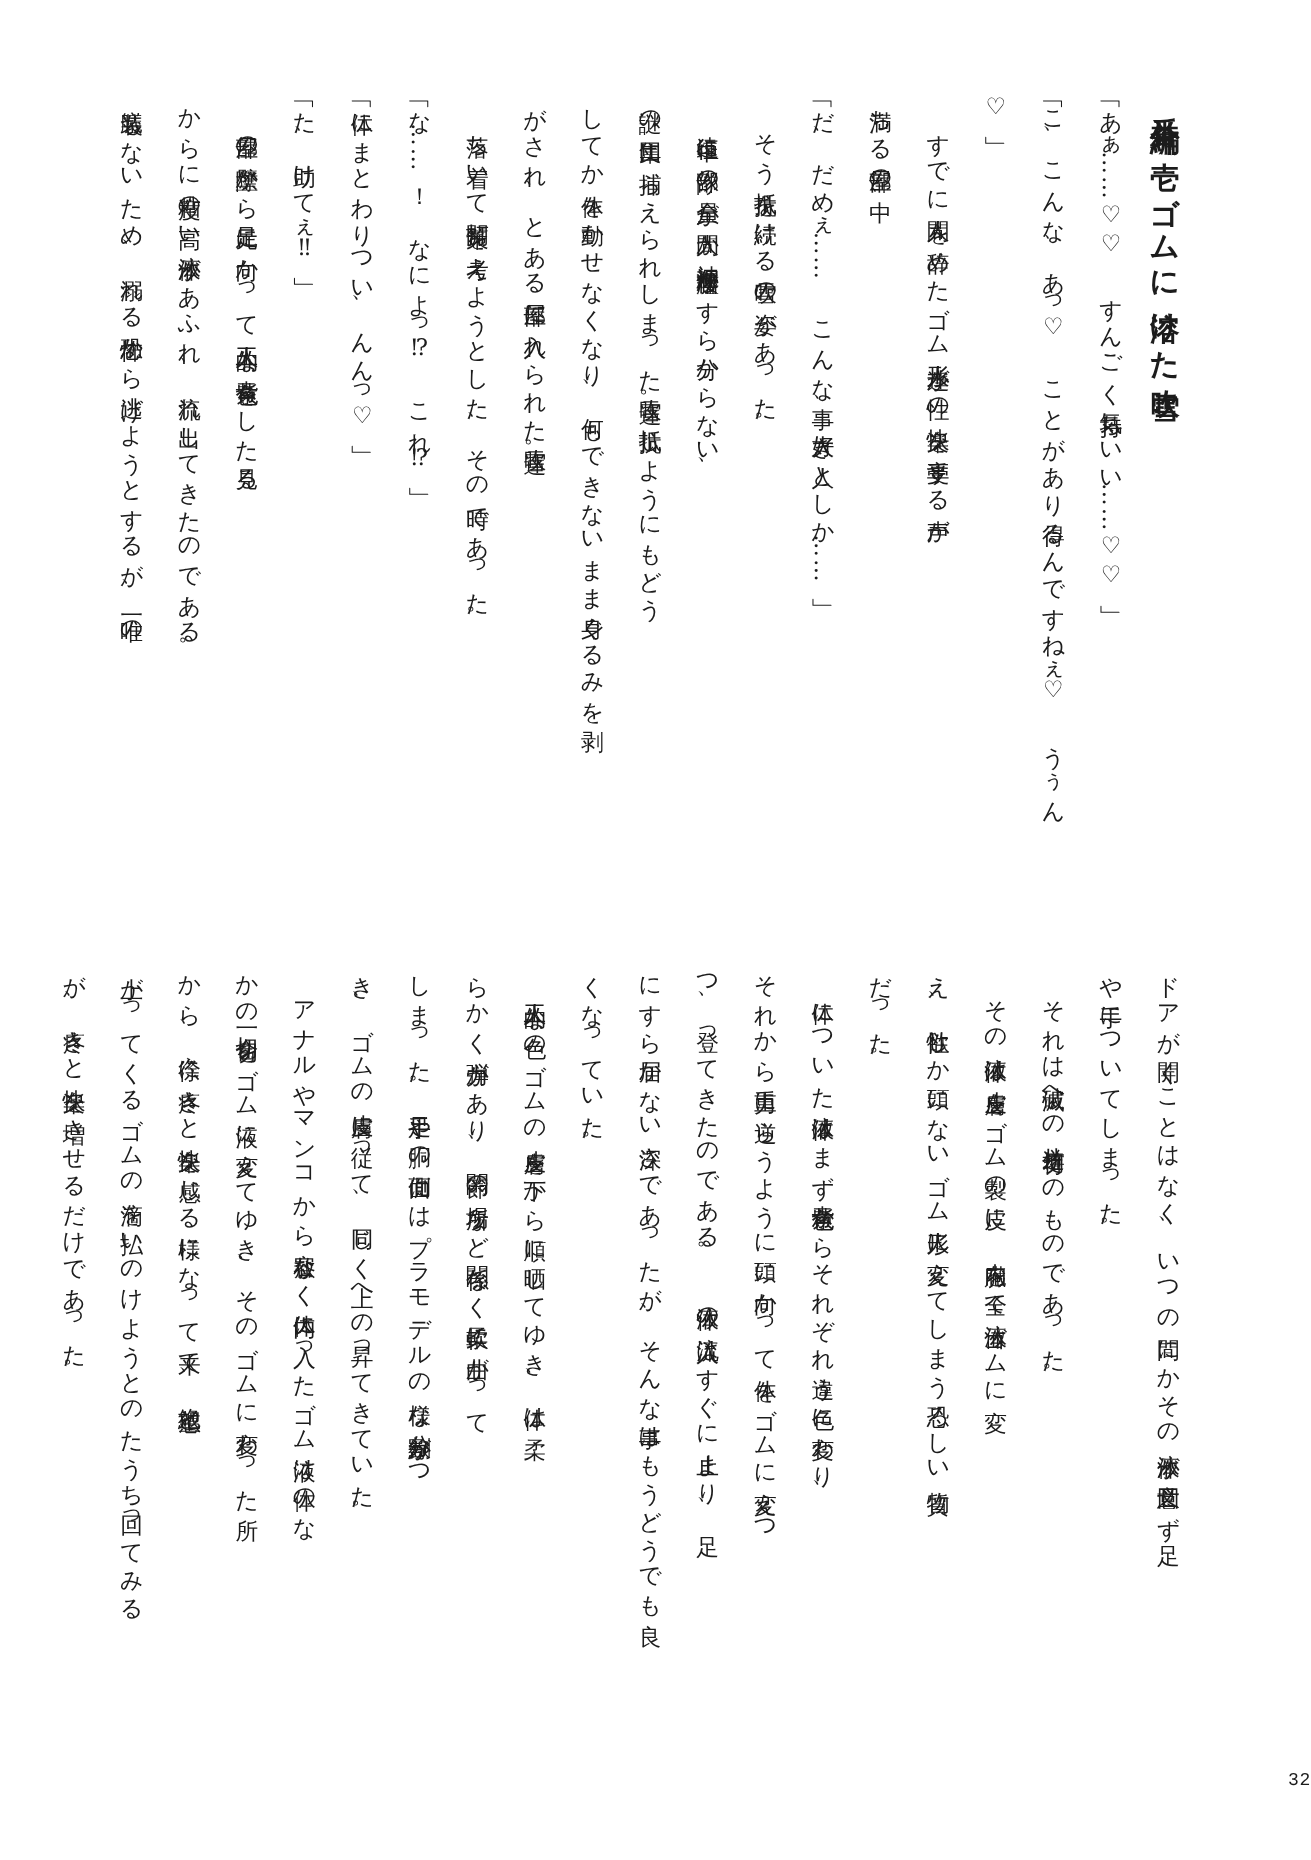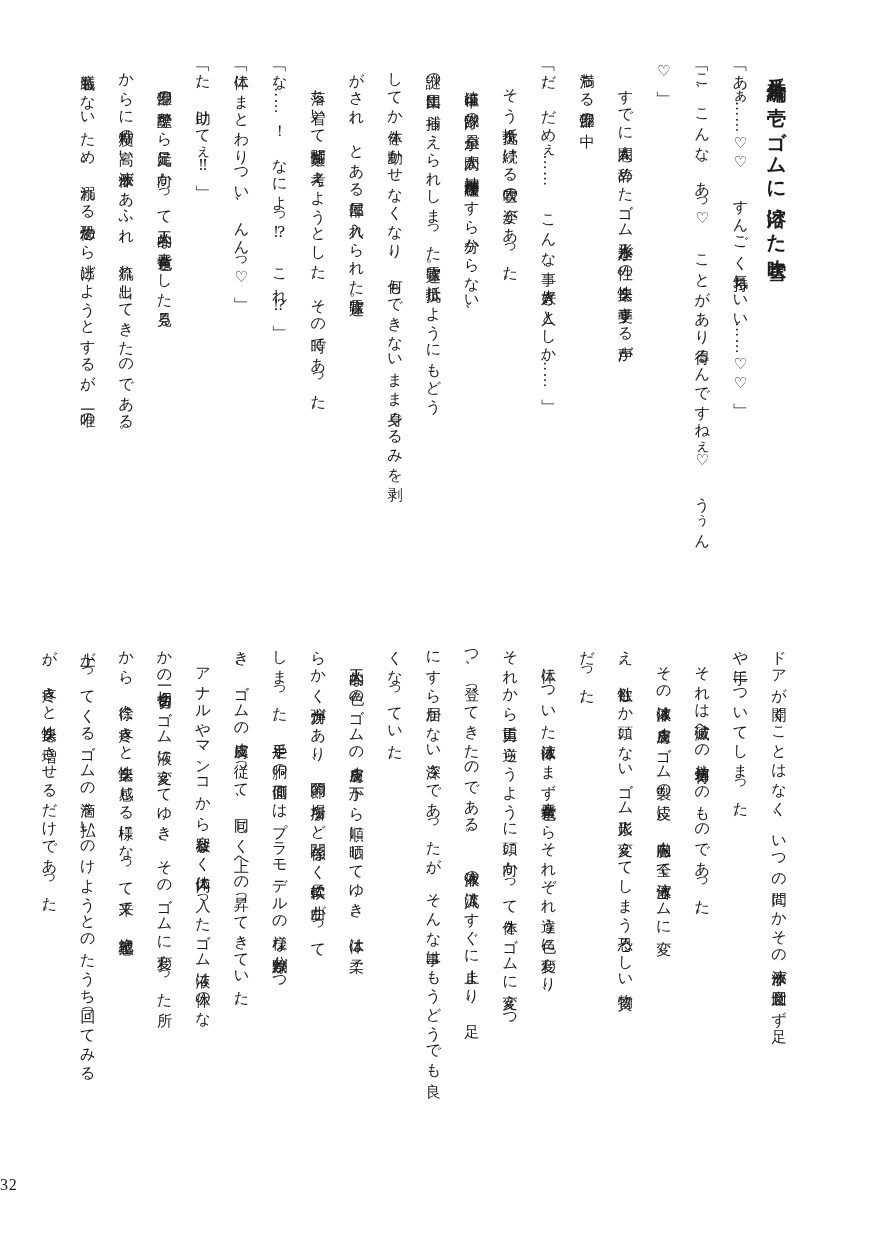--- a/index.html
+++ b/index.html
@@ -50,9 +50,9 @@
     left: 0;
     right: 0;
     bottom: 46px;
-    text-align: left;
-    font-size: 16px;
-    font-family: Liberation Serif, serif;
+    text-align: right;
+    font-size: 12px;
+    font-family: Liberation Mono, monospace;
     color: #1c1c1c;
     letter-spacing: 0.04em;
   }

